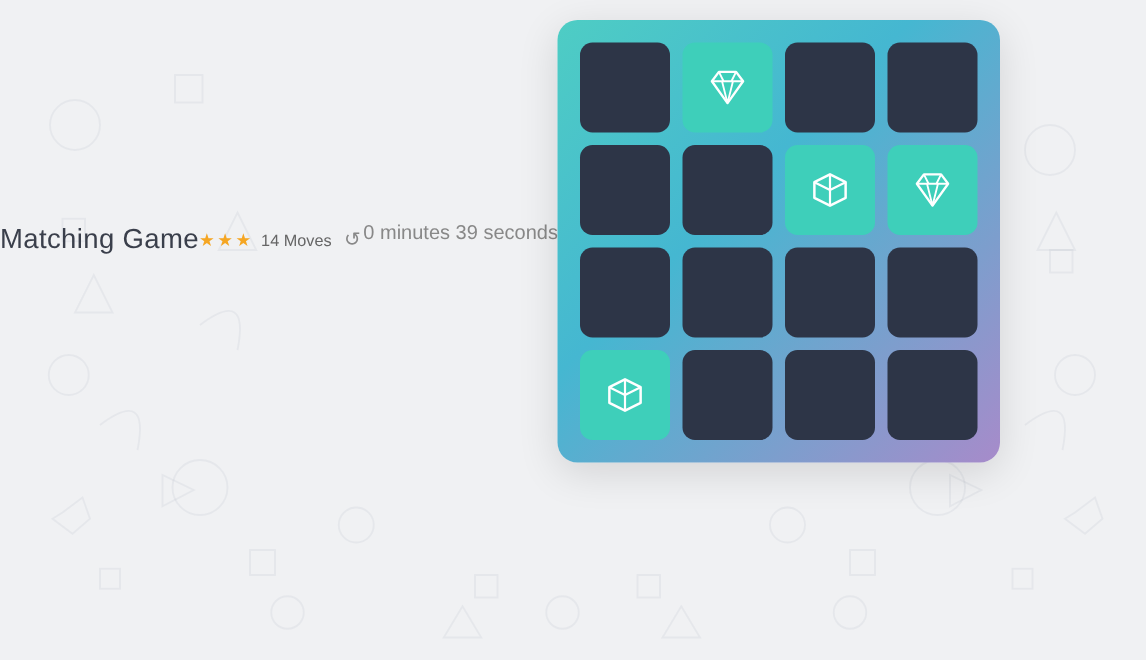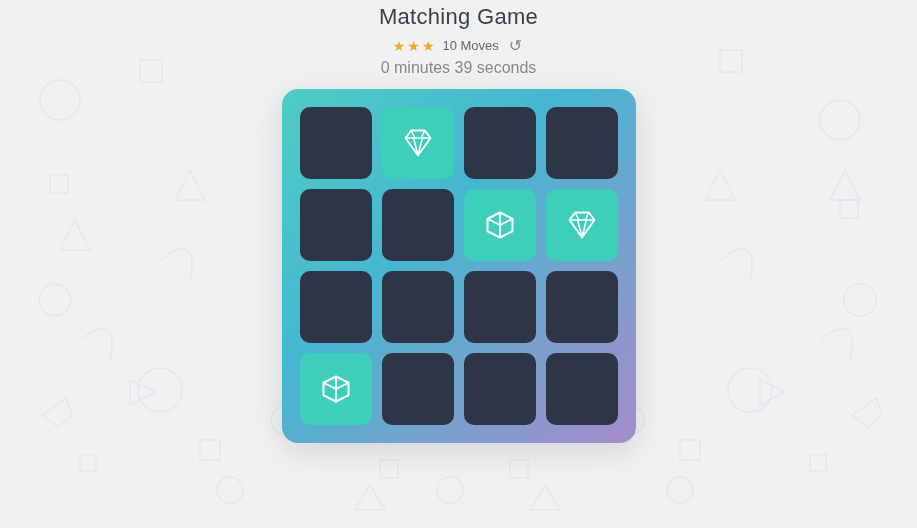--- a/index.html
+++ b/index.html
@@ -34,9 +34,9 @@
       position: relative;
       z-index: 1;
       display: flex;
-      flex-direction: column;
-      align-items: center;
-      padding-top: 4px;
+      flex-direction: row;
+      align-items: center;
+      padding-top: 16px;
     }
 
     .game-title {

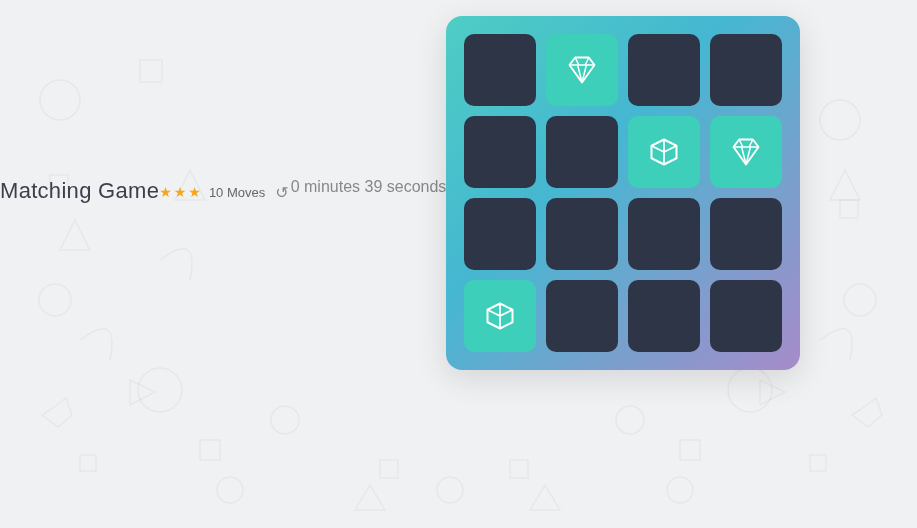--- a/index.html
+++ b/index.html
@@ -193,7 +193,7 @@
       <span class="star">★</span>
       <span class="star">★</span>
     </div>
-    <span class="moves-text">10 Moves</span>
+    <span class="moves-text">14 Moves</span>
     <button class="refresh-btn">↺</button>
   </div>
 

